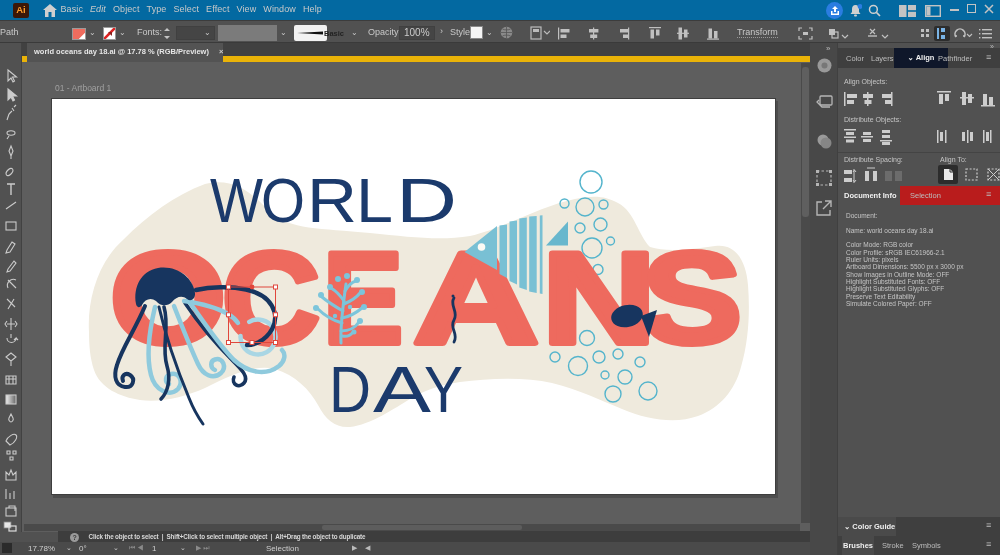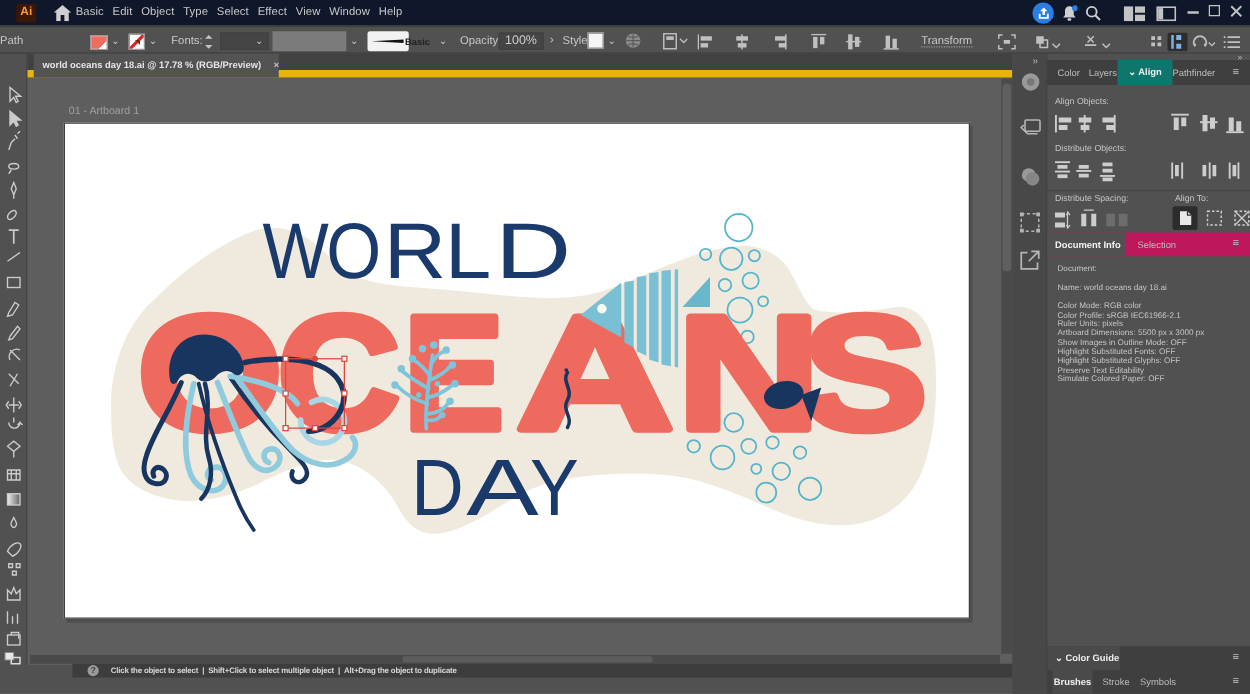--- a/index.html
+++ b/index.html
@@ -12,7 +12,7 @@
 <body>
 <div class="abs" style="left:0;top:0;width:1000px;height:555px;">
 
-<div class="abs" style="left:0;top:0;width:1000px;height:21px;background:#0f172a;border-bottom:1px solid #3c3c3c;padding-left:31px;">
+<div class="abs" style="left:0;top:0;width:1000px;height:21px;background:#0369a1;border-bottom:1px solid #3c3c3c;padding-left:31px;">
   <div class="abs" style="left:13px;top:3px;width:16px;height:15px;background:#3b1708;border-radius:2px;color:#ff9e2c;font-size:9.5px;font-weight:bold;text-align:center;line-height:14px;">Ai</div>
   <svg class="abs" style="left:43px;top:4px;" width="14" height="13" viewBox="0 0 14 13">
         <path d="M7 0 L14 6 L12 6 L12 13 L8.5 13 L8.5 8 L5.5 8 L5.5 13 L2 13 L2 6 L0 6 Z" fill="#cfcfcf"></path>

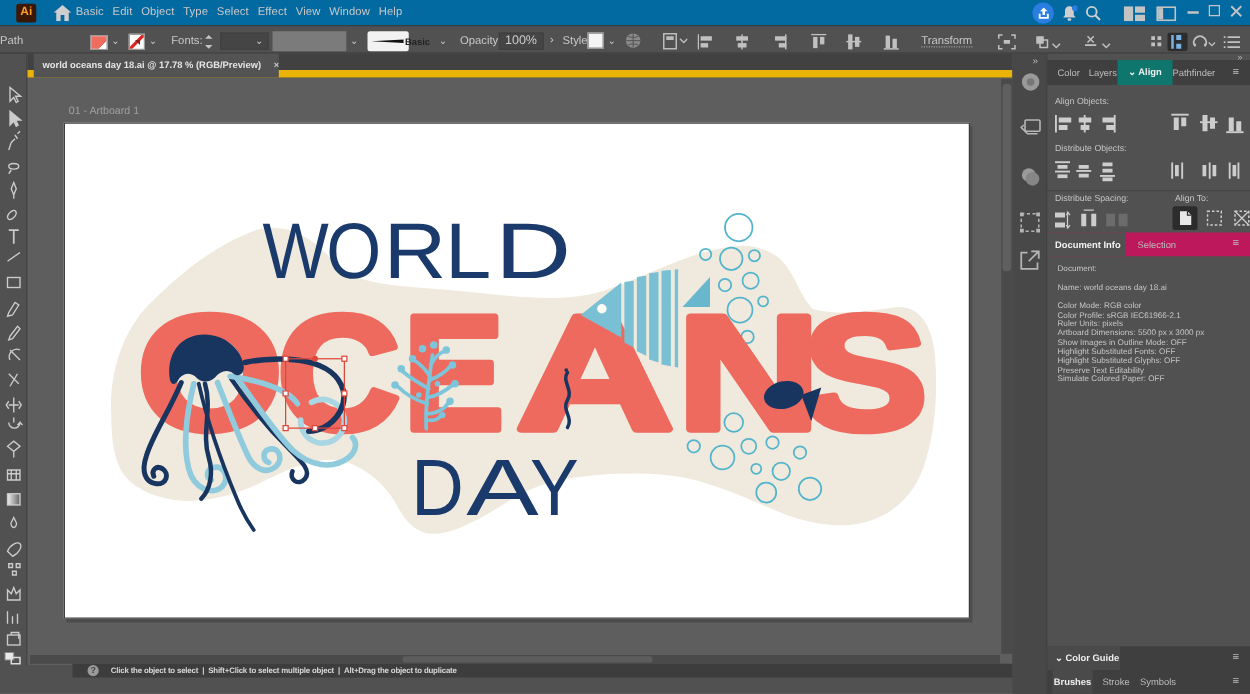--- a/index.html
+++ b/index.html
@@ -18,7 +18,7 @@
         <path d="M7 0 L14 6 L12 6 L12 13 L8.5 13 L8.5 8 L5.5 8 L5.5 13 L2 13 L2 6 L0 6 Z" fill="#cfcfcf"></path>
       </svg>
   <div class="abs txt" style="left:57px;top:4px;font-size:9px;letter-spacing:0.1px;">
-    <span style="padding:0 3.5px;">Basic</span><span style="padding:0 3.5px;">Edit</span><span style="padding:0 3.5px;">Object</span><span style="padding:0 3.5px;">Type</span><span style="padding:0 3.5px;">Select</span><span style="padding:0 3.5px;">Effect</span><span style="padding:0 3.5px;">View</span><span style="padding:0 3.5px;">Window</span><span style="padding:0 3.5px;">Help</span>
+    <span style="padding:0 3.5px;">Basic</span><span style="padding:0 3.5px;font-style:italic;">Edit</span><span style="padding:0 3.5px;">Object</span><span style="padding:0 3.5px;">Type</span><span style="padding:0 3.5px;">Select</span><span style="padding:0 3.5px;">Effect</span><span style="padding:0 3.5px;">View</span><span style="padding:0 3.5px;">Window</span><span style="padding:0 3.5px;">Help</span>
   </div>
 
   <div class="abs" style="left:826px;top:2px;width:17px;height:17px;border-radius:50%;background:#2a7de1;"></div>

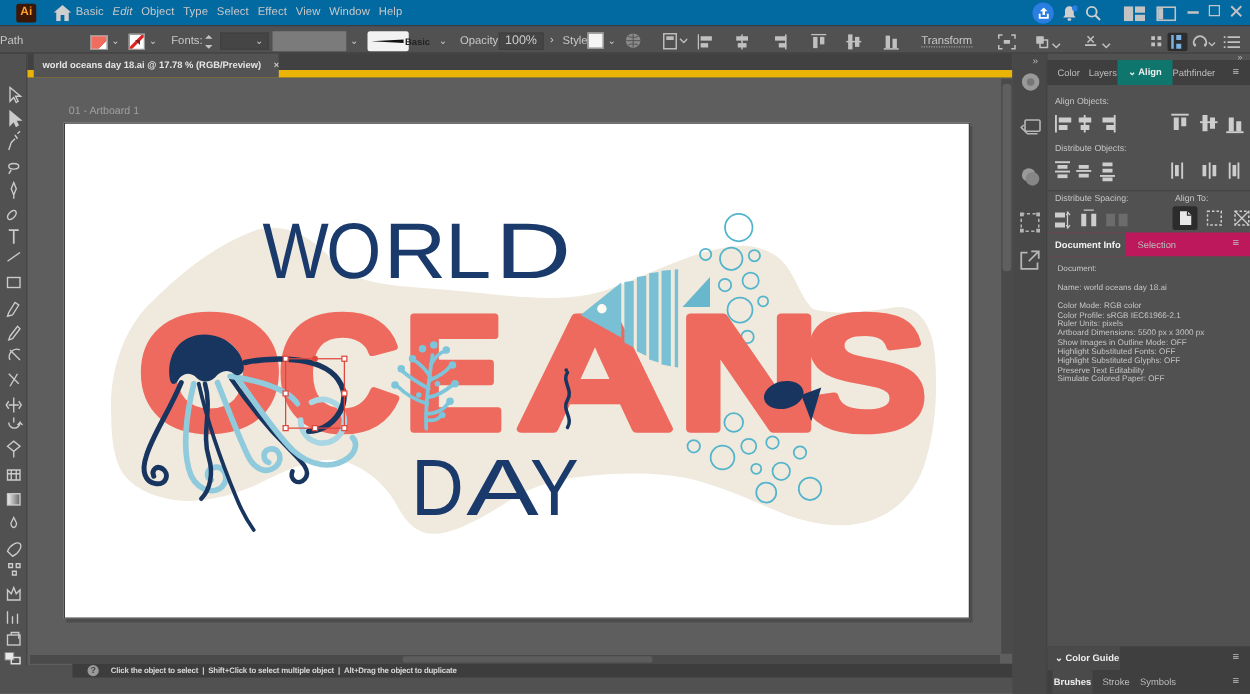--- a/index.html
+++ b/index.html
@@ -391,7 +391,7 @@
   <div class="abs" style="left:28px;top:5px;width:162px;height:20px;background:#3f3f3f;">
     <div class="abs" style="left:8px;top:6px;color:#bdbdbd;font-size:7.5px;">Color</div>
     <div class="abs" style="left:33px;top:6px;color:#bdbdbd;font-size:7.5px;">Layers</div>
-    <div class="abs" style="left:56px;top:0;width:44px;height:20px;background:#0f766e;color:#f0f0f0;font-size:7.5px;font-weight:bold;line-height:20px;text-align:center;">⌄ Align</div>
+    <div class="abs" style="left:56px;top:0;width:54px;height:20px;background:#0f172a;color:#f0f0f0;font-size:7.5px;font-weight:bold;line-height:20px;text-align:center;">⌄ Align</div>
     <div class="abs" style="left:100px;top:6px;color:#bdbdbd;font-size:7.5px;">Pathfinder</div>
     <div class="abs" style="left:148px;top:4px;color:#bdbdbd;font-size:9px;">≡</div>
   </div>

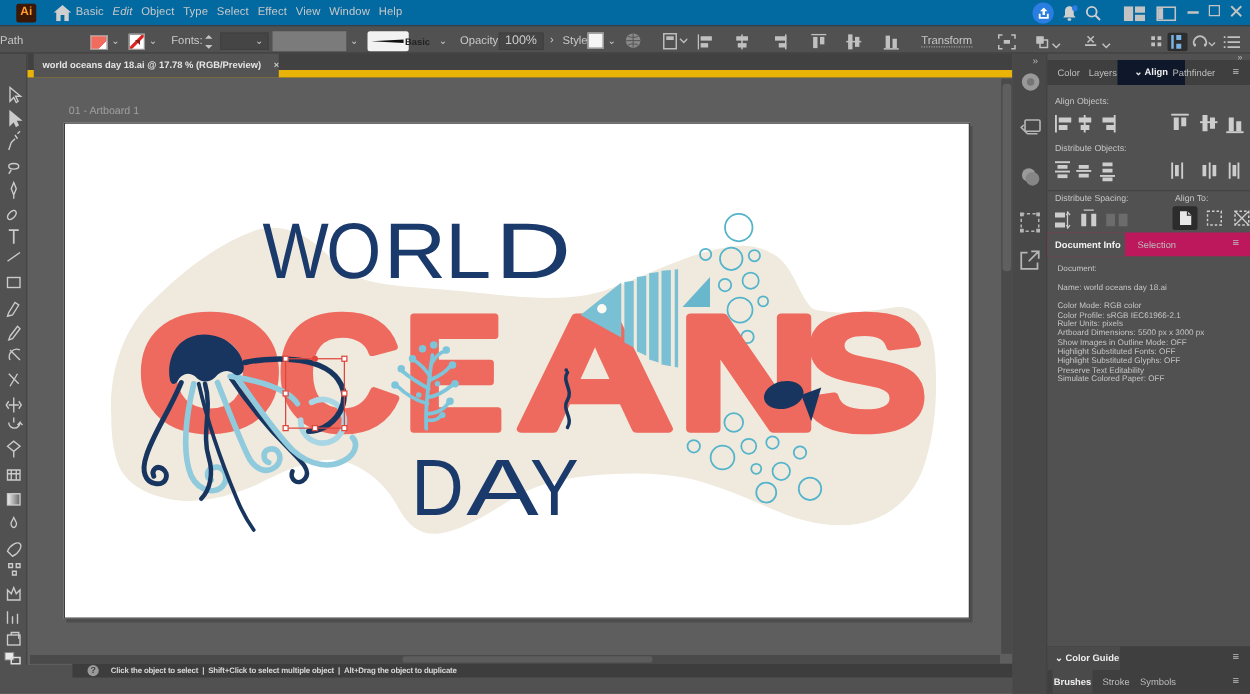--- a/index.html
+++ b/index.html
@@ -481,7 +481,7 @@
   </div>
 
   <div class="abs" style="left:28px;top:143px;width:162px;height:331px;background:#515151;" id="docinfo">
-    <div class="abs" style="left:0;top:0;width:162px;height:19px;background:#be185d;">
+    <div class="abs" style="left:0;top:0;width:162px;height:19px;background:#b91c1c;">
       <div class="abs" style="left:0;top:0;width:62px;height:19px;background:#515151;color:#f2f2f2;font-size:7.5px;font-weight:bold;line-height:19px;padding-left:6px;">Document Info</div>
       <div class="abs" style="left:72px;top:5px;color:#bdbdbd;font-size:7.5px;">Selection</div>
       <div class="abs" style="left:148px;top:3px;color:#bdbdbd;font-size:9px;">≡</div>

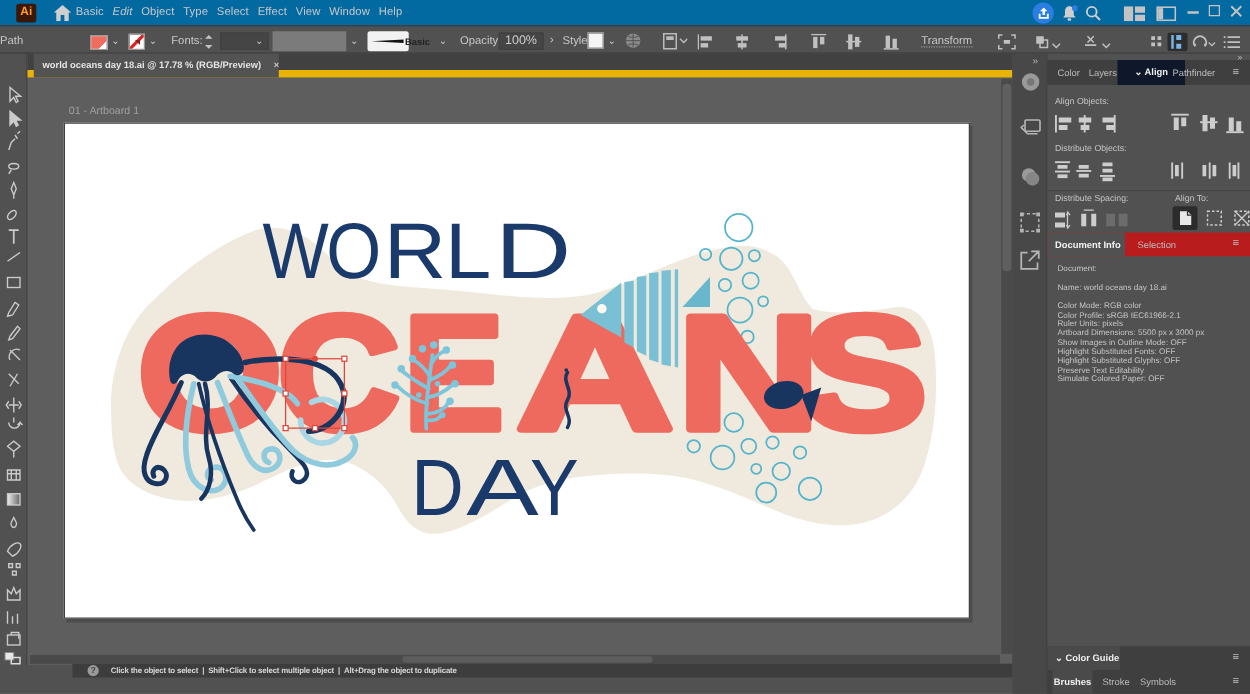--- a/index.html
+++ b/index.html
@@ -354,6 +354,20 @@
   <span style="margin-left:8px;">Click the object to select&nbsp;&nbsp;|&nbsp;&nbsp;Shift+Click to select multiple object&nbsp;&nbsp;|&nbsp;&nbsp;Alt+Drag the object to duplicate</span>
 </div>
 
+<div class="abs" style="left:0;top:542px;width:1000px;height:13px;background:#4a4a4a;color:#cfcfcf;font-size:8px;">
+  <div class="abs" style="left:2px;top:1px;width:10px;height:10px;background:#2b2b2b;"></div>
+  <div class="abs" style="left:28px;top:2px;">17.78%</div>
+  <div class="abs" style="left:66px;top:2px;font-size:7px;">⌄</div>
+  <div class="abs" style="left:79px;top:2px;">0°</div>
+  <div class="abs" style="left:113px;top:2px;font-size:7px;">⌄</div>
+  <div class="abs" style="left:129px;top:2px;color:#8a8a8a;font-size:7px;">⏮ ◀</div>
+  <div class="abs" style="left:152px;top:2px;">1</div>
+  <div class="abs" style="left:180px;top:2px;font-size:7px;">⌄</div>
+  <div class="abs" style="left:196px;top:2px;color:#8a8a8a;font-size:7px;">▶ ⏭</div>
+  <div class="abs" style="left:266px;top:2px;">Selection</div>
+  <div class="abs" style="left:352px;top:2px;color:#bbb;font-size:7px;">▶</div>
+  <div class="abs" style="left:365px;top:2px;color:#bbb;font-size:7px;">◀</div>
+</div>
 
 <div class="abs" style="left:810px;top:43px;width:190px;height:512px;background:#515151;" id="rightpanel">
 

